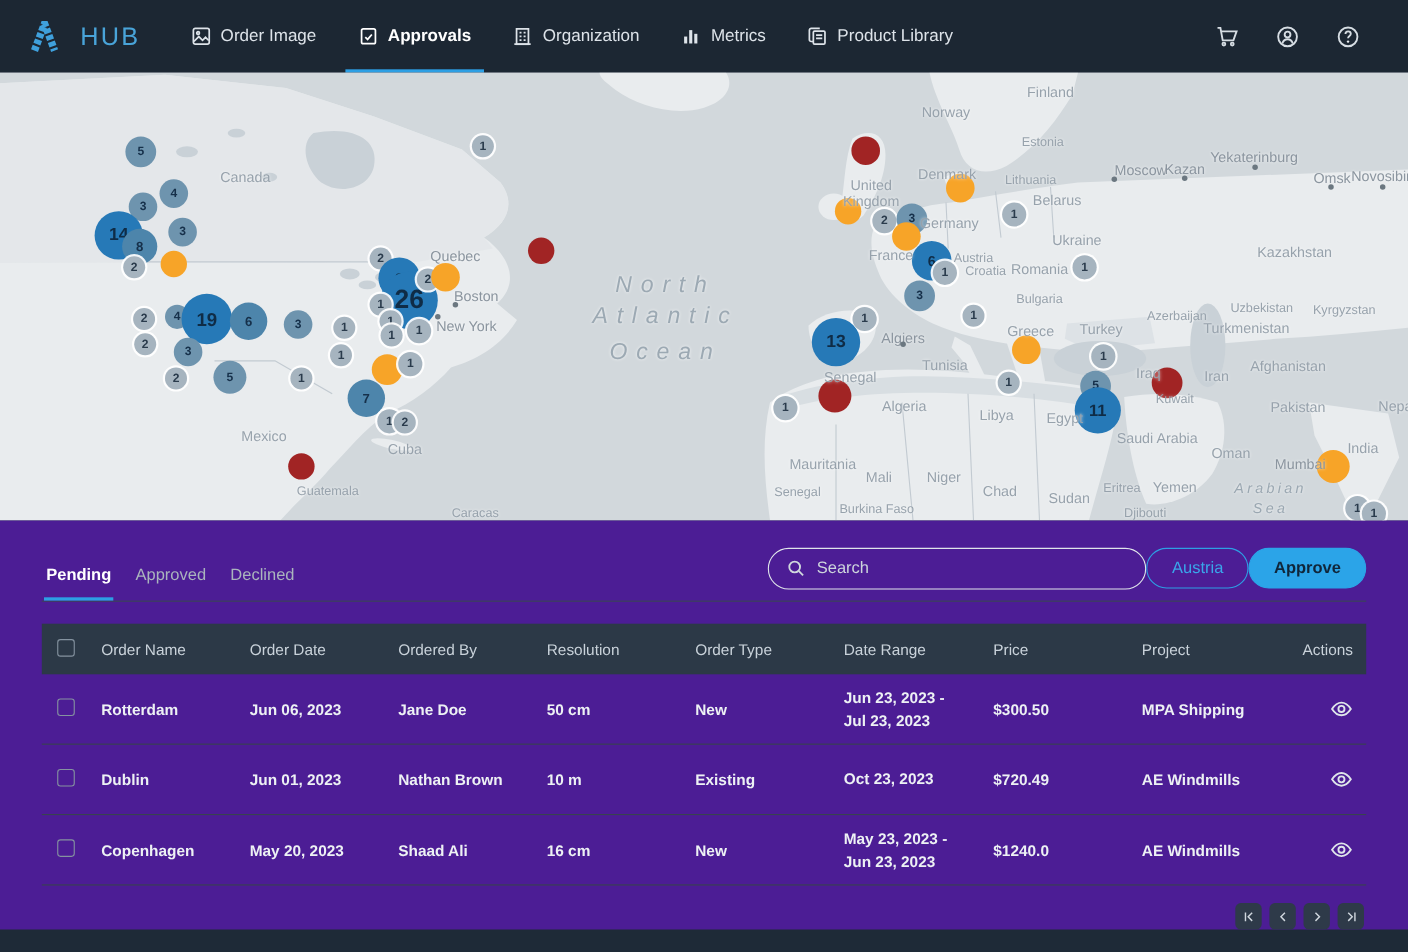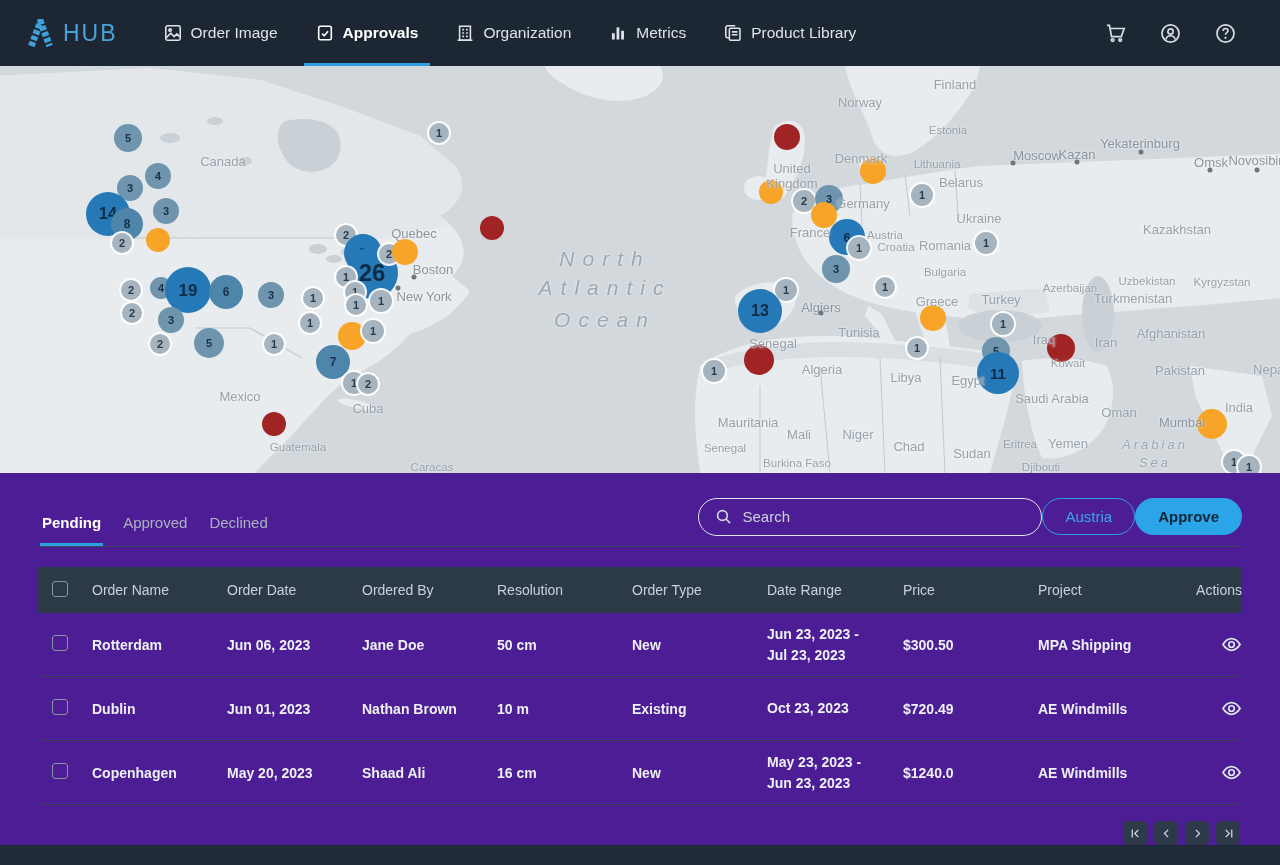--- a/index.html
+++ b/index.html
@@ -8,7 +8,7 @@
 
   
   .nav{height:66px;background:#1c2733;display:flex;align-items:center;padding:0 28px;position:relative}
-  .logo{display:flex;align-items:center;gap:10px;margin-right:46px;cursor:pointer}
+  .logo{display:flex;align-items:center;gap:20px;margin-right:46px;cursor:pointer}
   .logo-text{color:#49a4d9;font-size:23px;letter-spacing:2px}
   .nav-items{display:flex;align-items:stretch;height:66px;gap:38px}
   .nav-item{position:relative;display:flex;align-items:center;gap:9px;color:#dde3e9;font-size:15.5px;cursor:pointer}

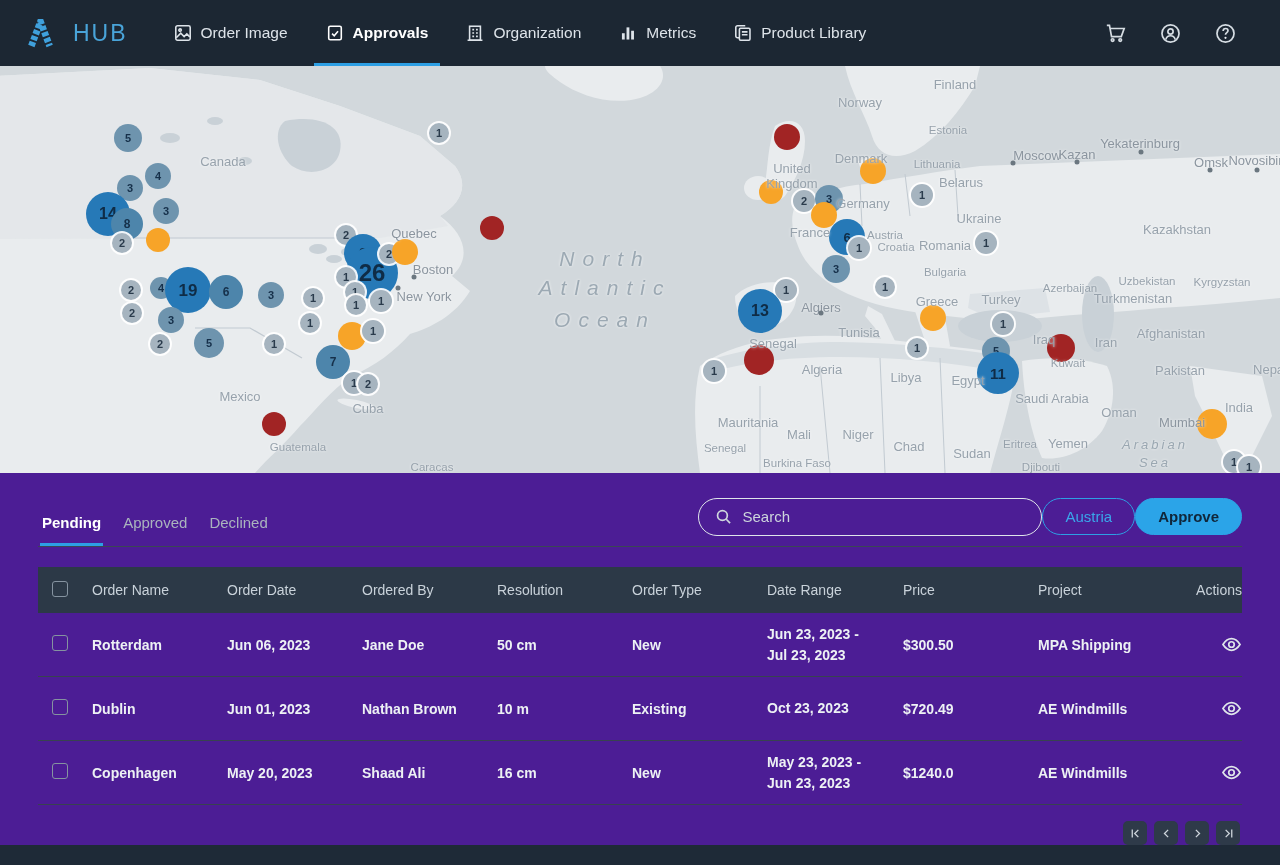--- a/index.html
+++ b/index.html
@@ -63,7 +63,7 @@
   .cell{padding-right:8px}
   .range-cell div{line-height:1.45}
   .checkbox{width:16px;height:16px;border:1.5px solid #8593a0;border-radius:3px;margin-left:14px;display:inline-block;cursor:pointer}
-  .actions-cell{display:flex;justify-content:flex-end;padding-right:0}
+  .actions-cell{display:flex;justify-content:flex-end;padding-right:12px}
   .eye-btn{background:none;border:none;cursor:pointer;display:flex}
   .eye-btn svg{width:21px;height:21px;stroke:#dfe5ea;fill:none;stroke-width:1.3}
 

